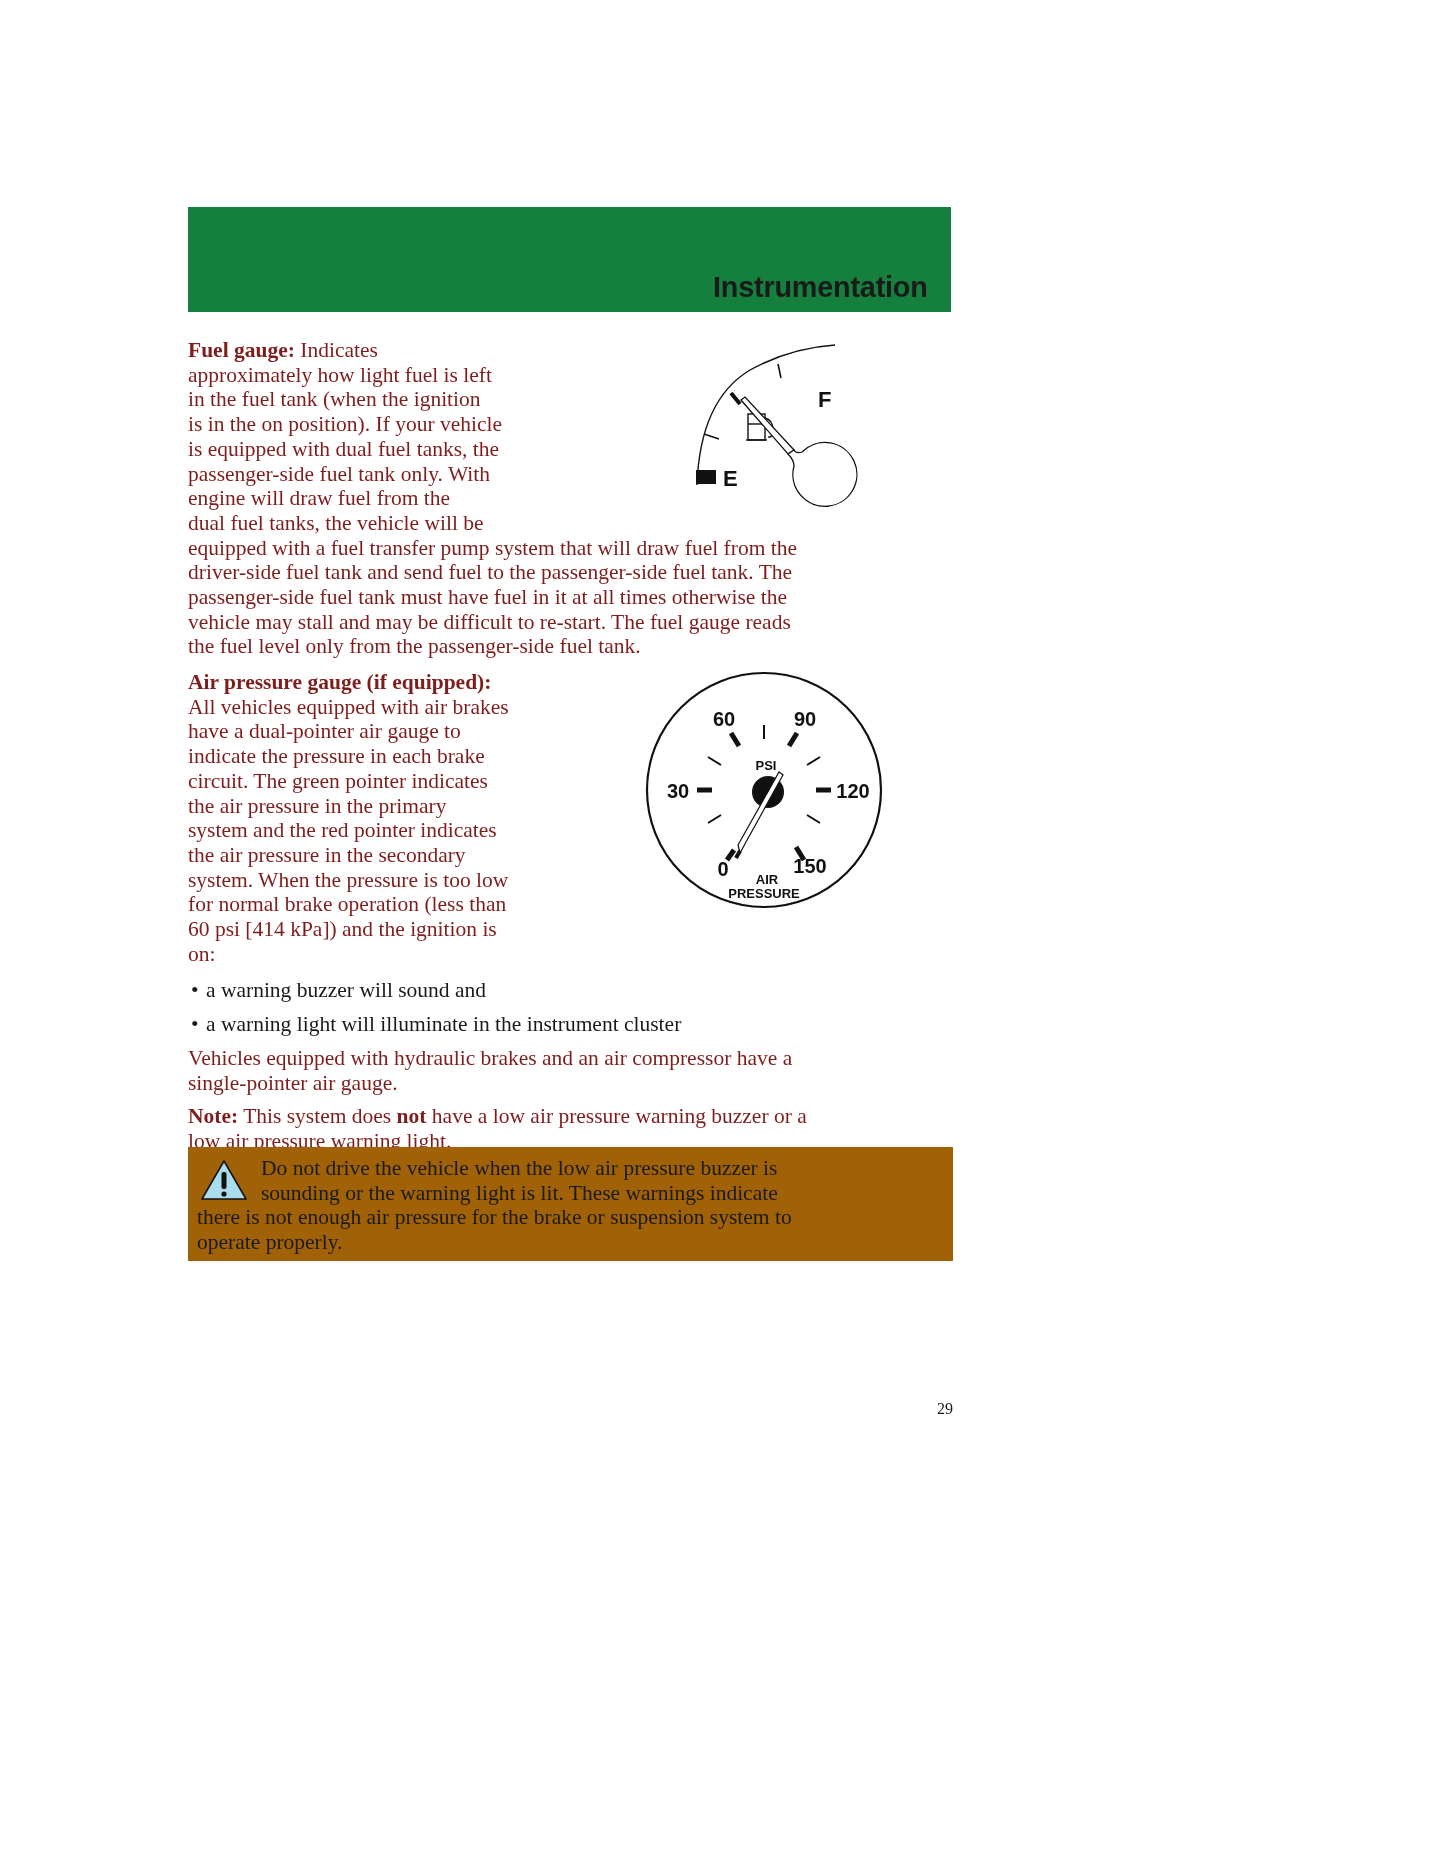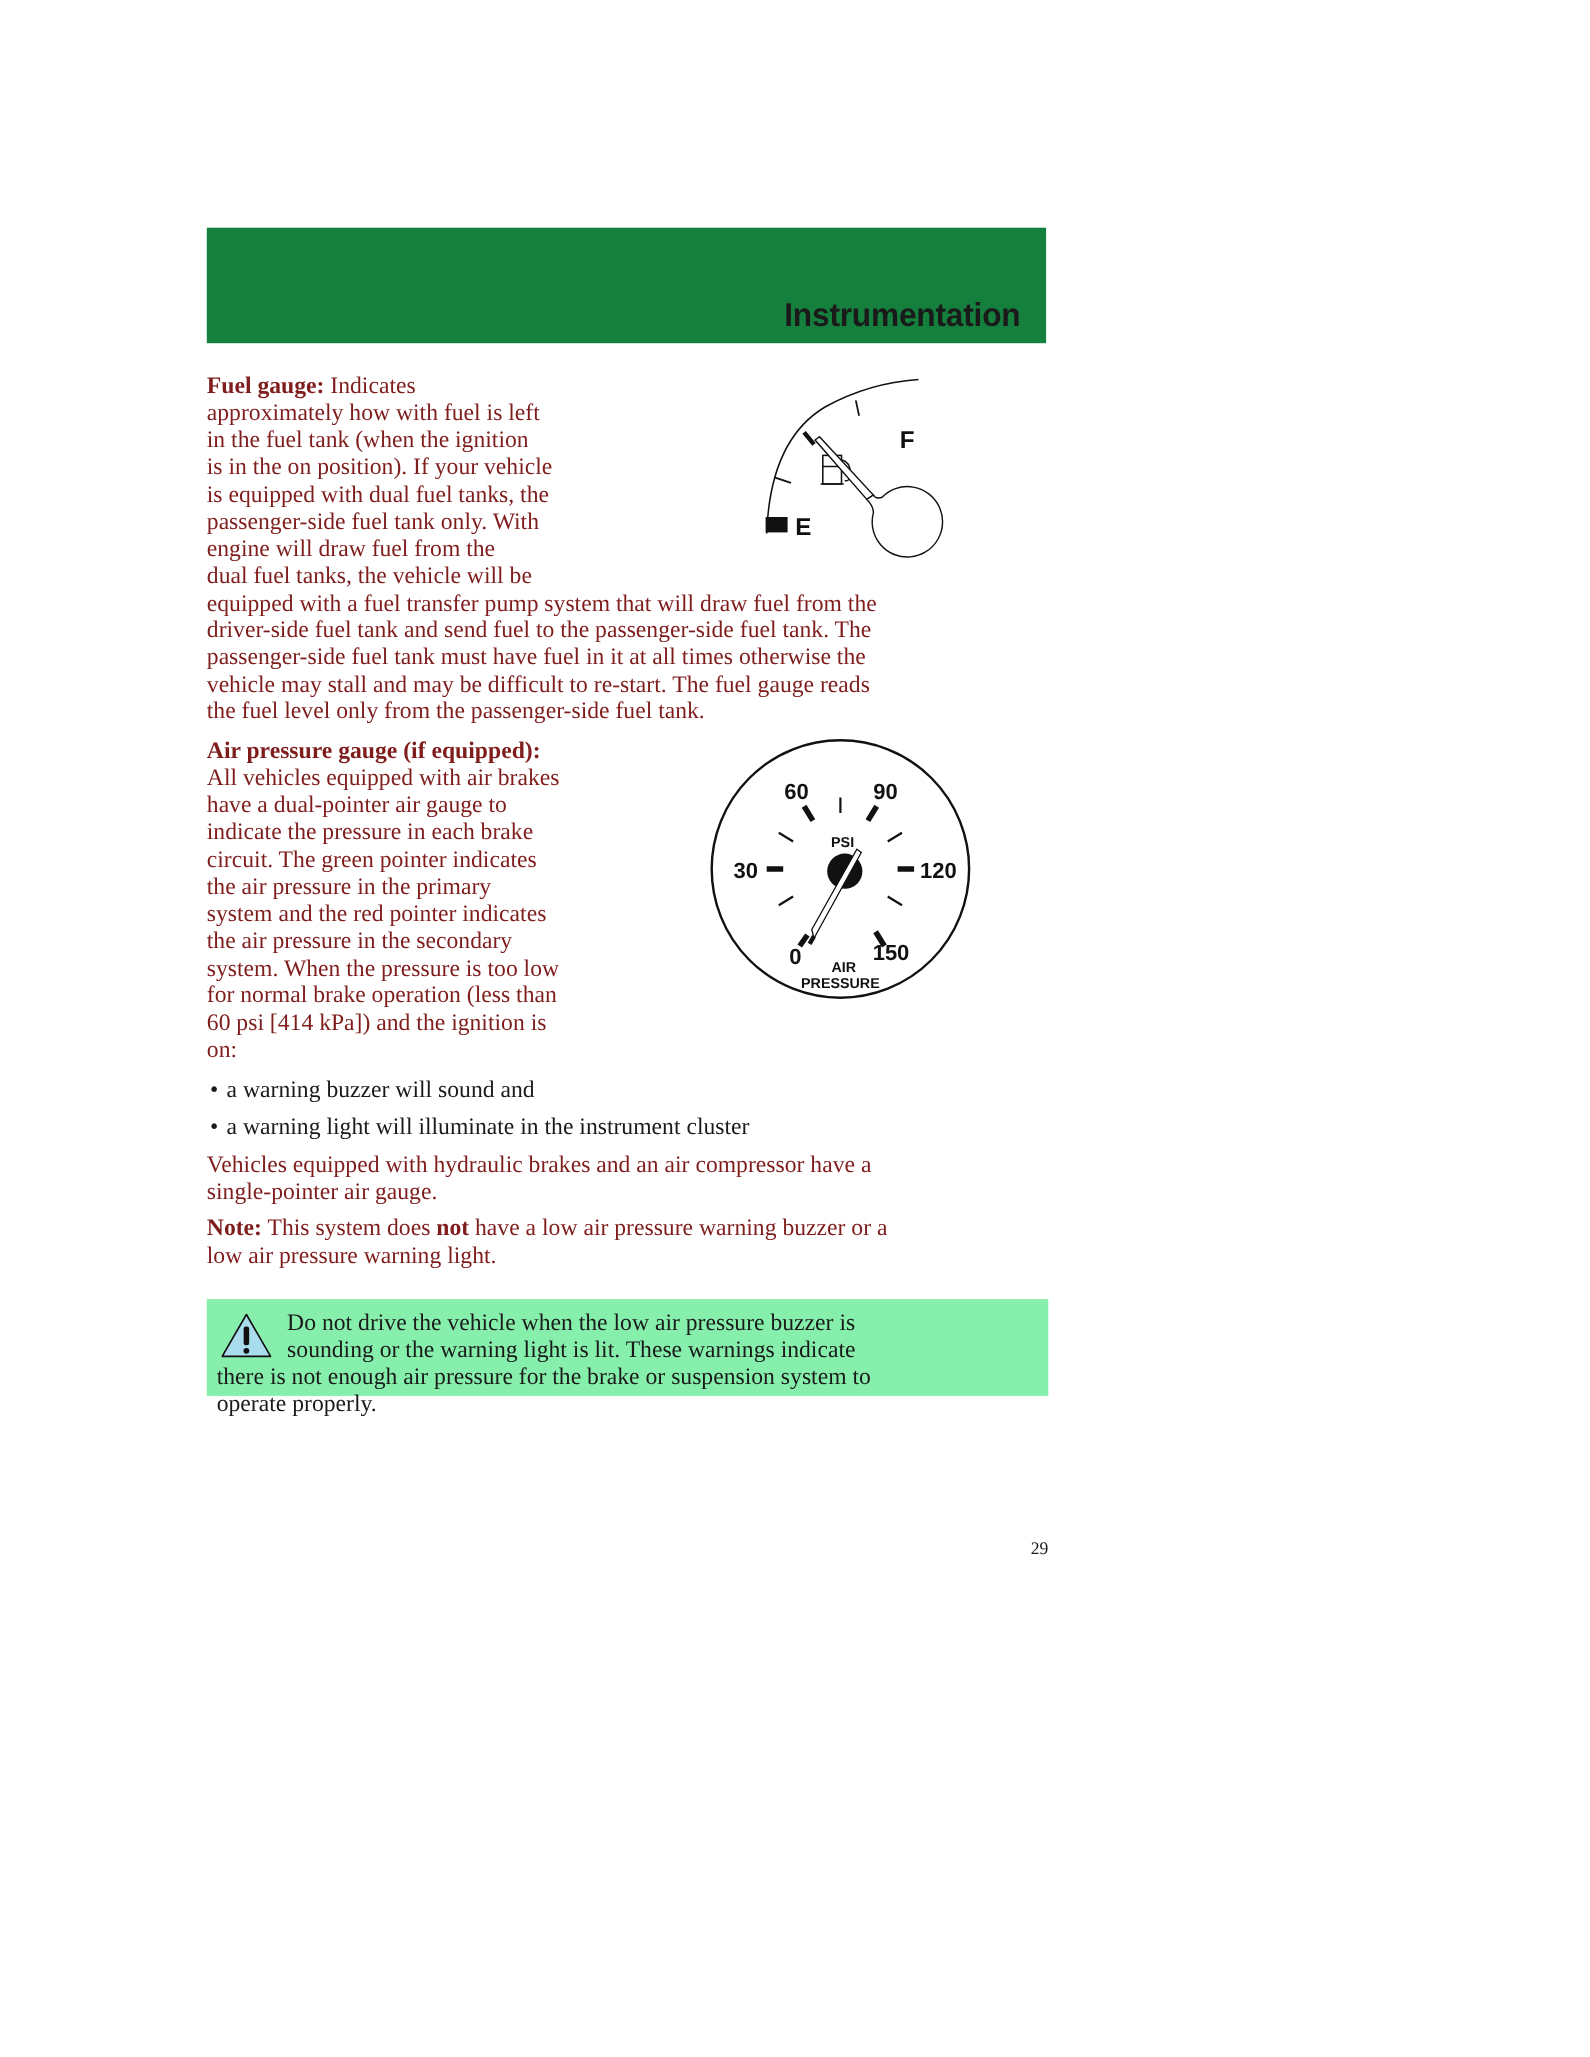--- a/index.html
+++ b/index.html
@@ -62,7 +62,7 @@
 
   <div class="text-block" style="top:338px;">
     <span class="line"><b>Fuel gauge:</b><span> Indicates</span></span>
-    <span class="line">approximately how with fuel is left</span>
+    <span class="line">approximately how light fuel is left</span>
     <span class="line">in the fuel tank (when the ignition</span>
     <span class="line">is in the on position). If your vehicle</span>
     <span class="line">is equipped with dual fuel tanks, the</span>

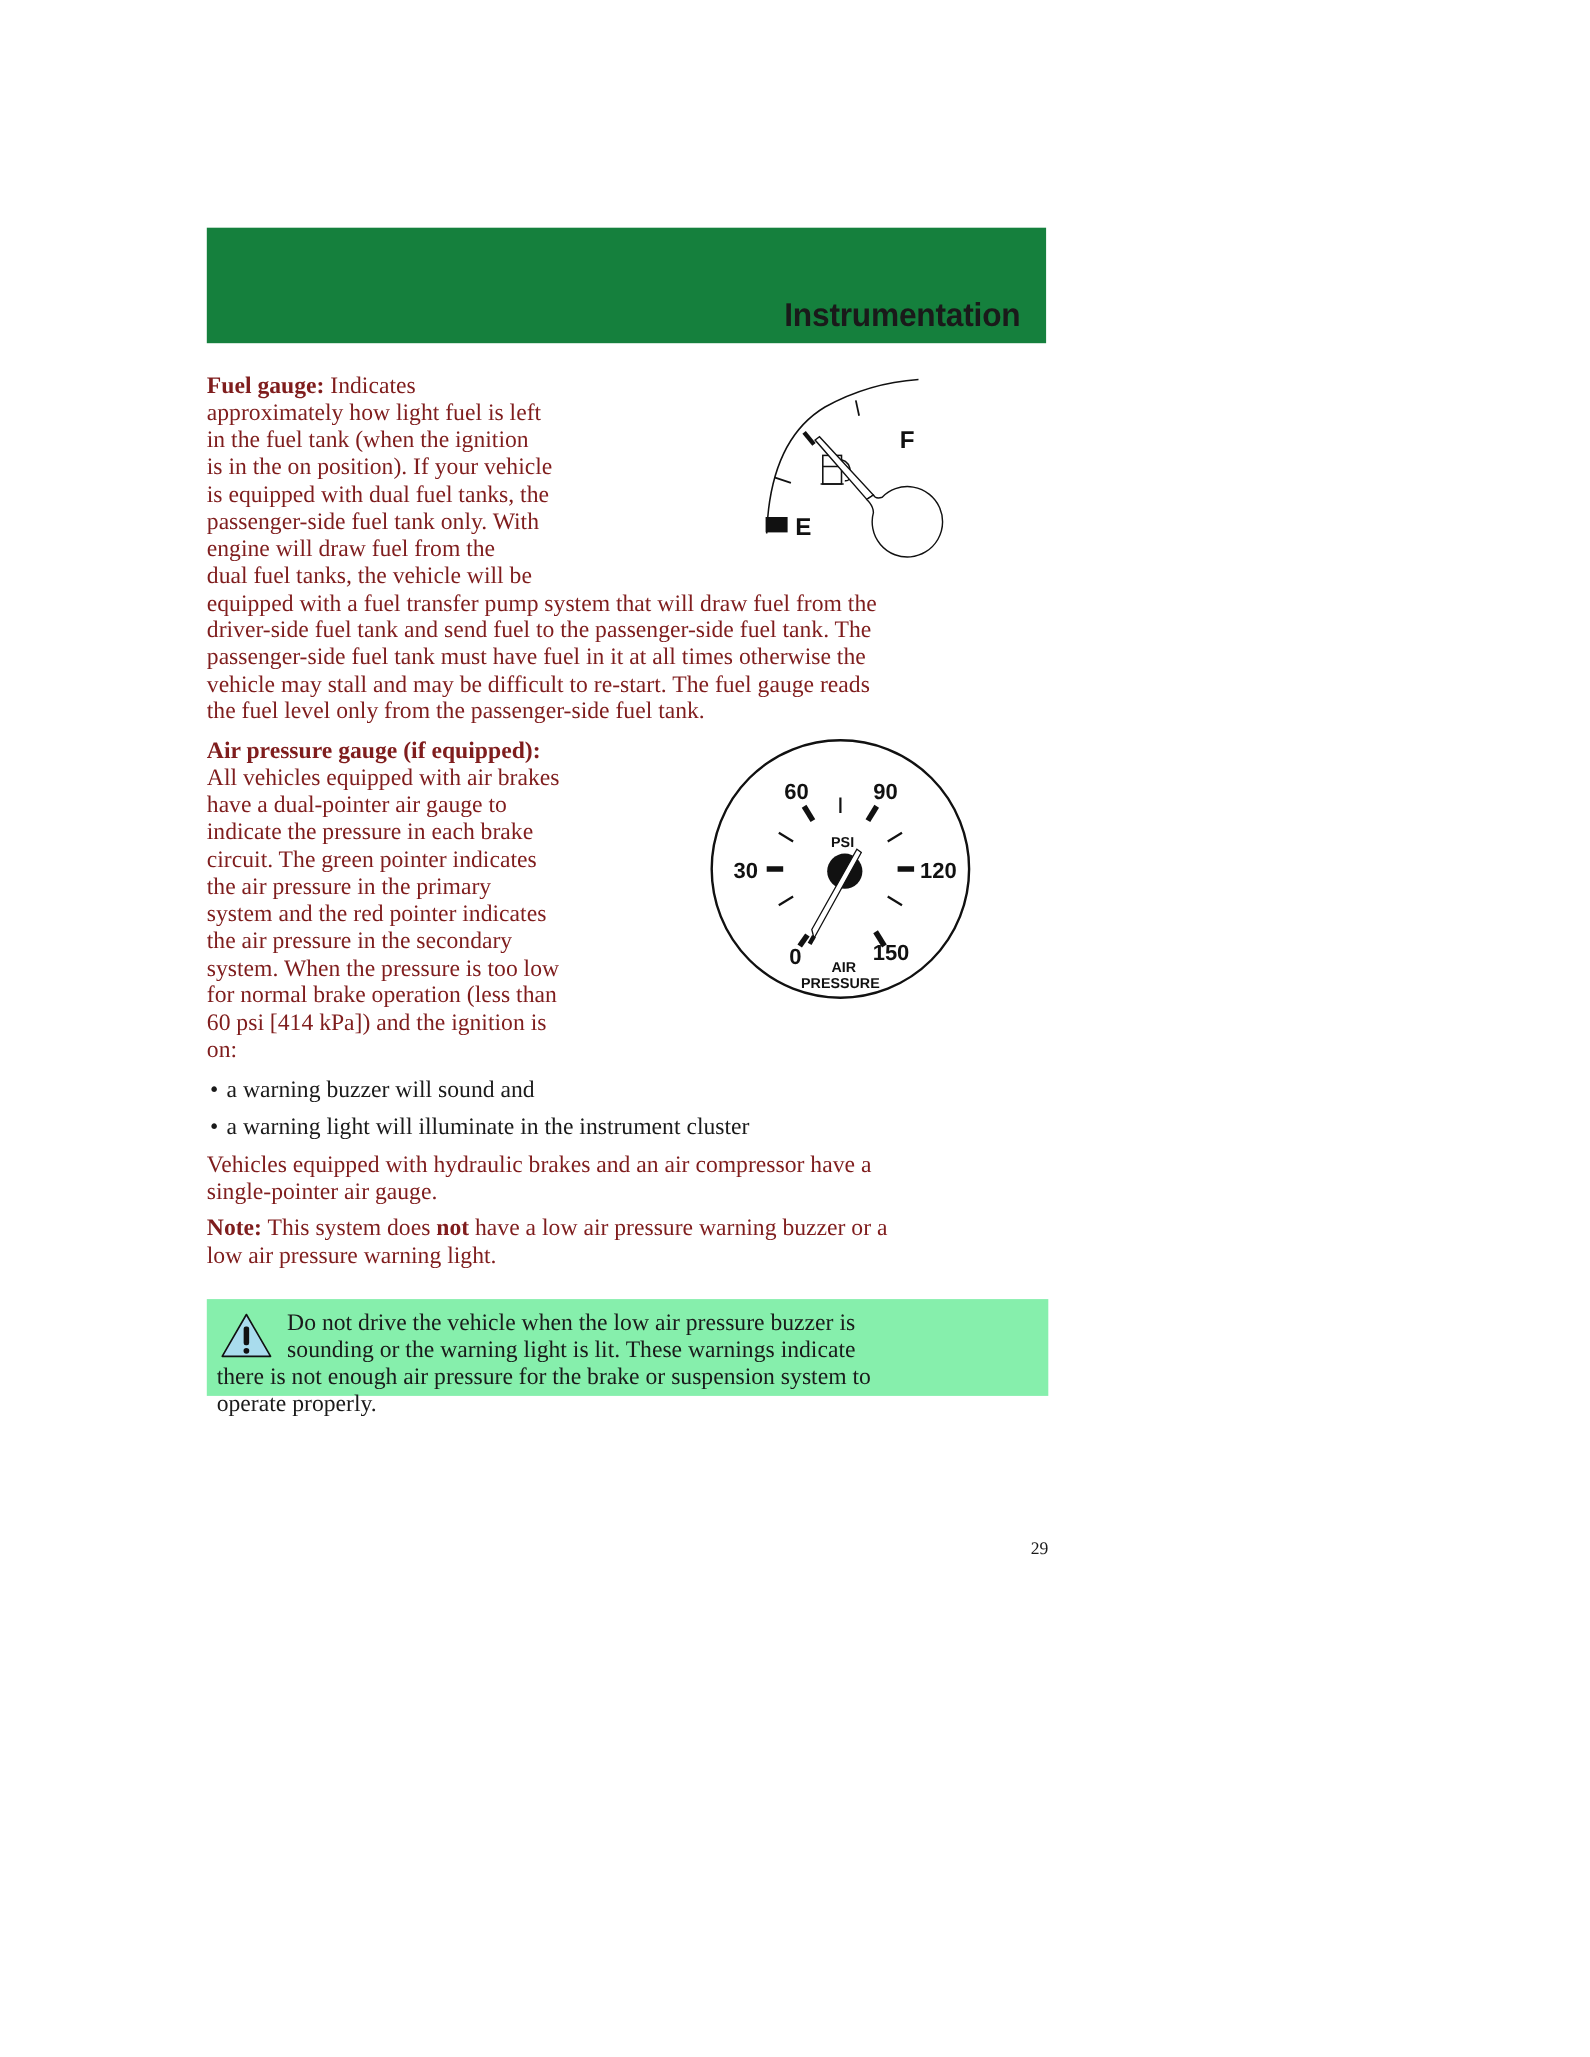--- a/index.html
+++ b/index.html
@@ -35,8 +35,8 @@
   .bullet-text { position: absolute; left: 18px; top: 0; }
 
   .warning-box {
-    position: absolute; left: 188px; top: 1181px; width: 765px; height: 88px;
-    background: #86efac;
+    position: absolute; left: 188px; top: 1147px; width: 765px; height: 114px;
+    background: #a16207;
   }
   .warning-icon { position: absolute; left: 12px; top: 12px; width: 48px; height: 42px; }
   .warning-text {

